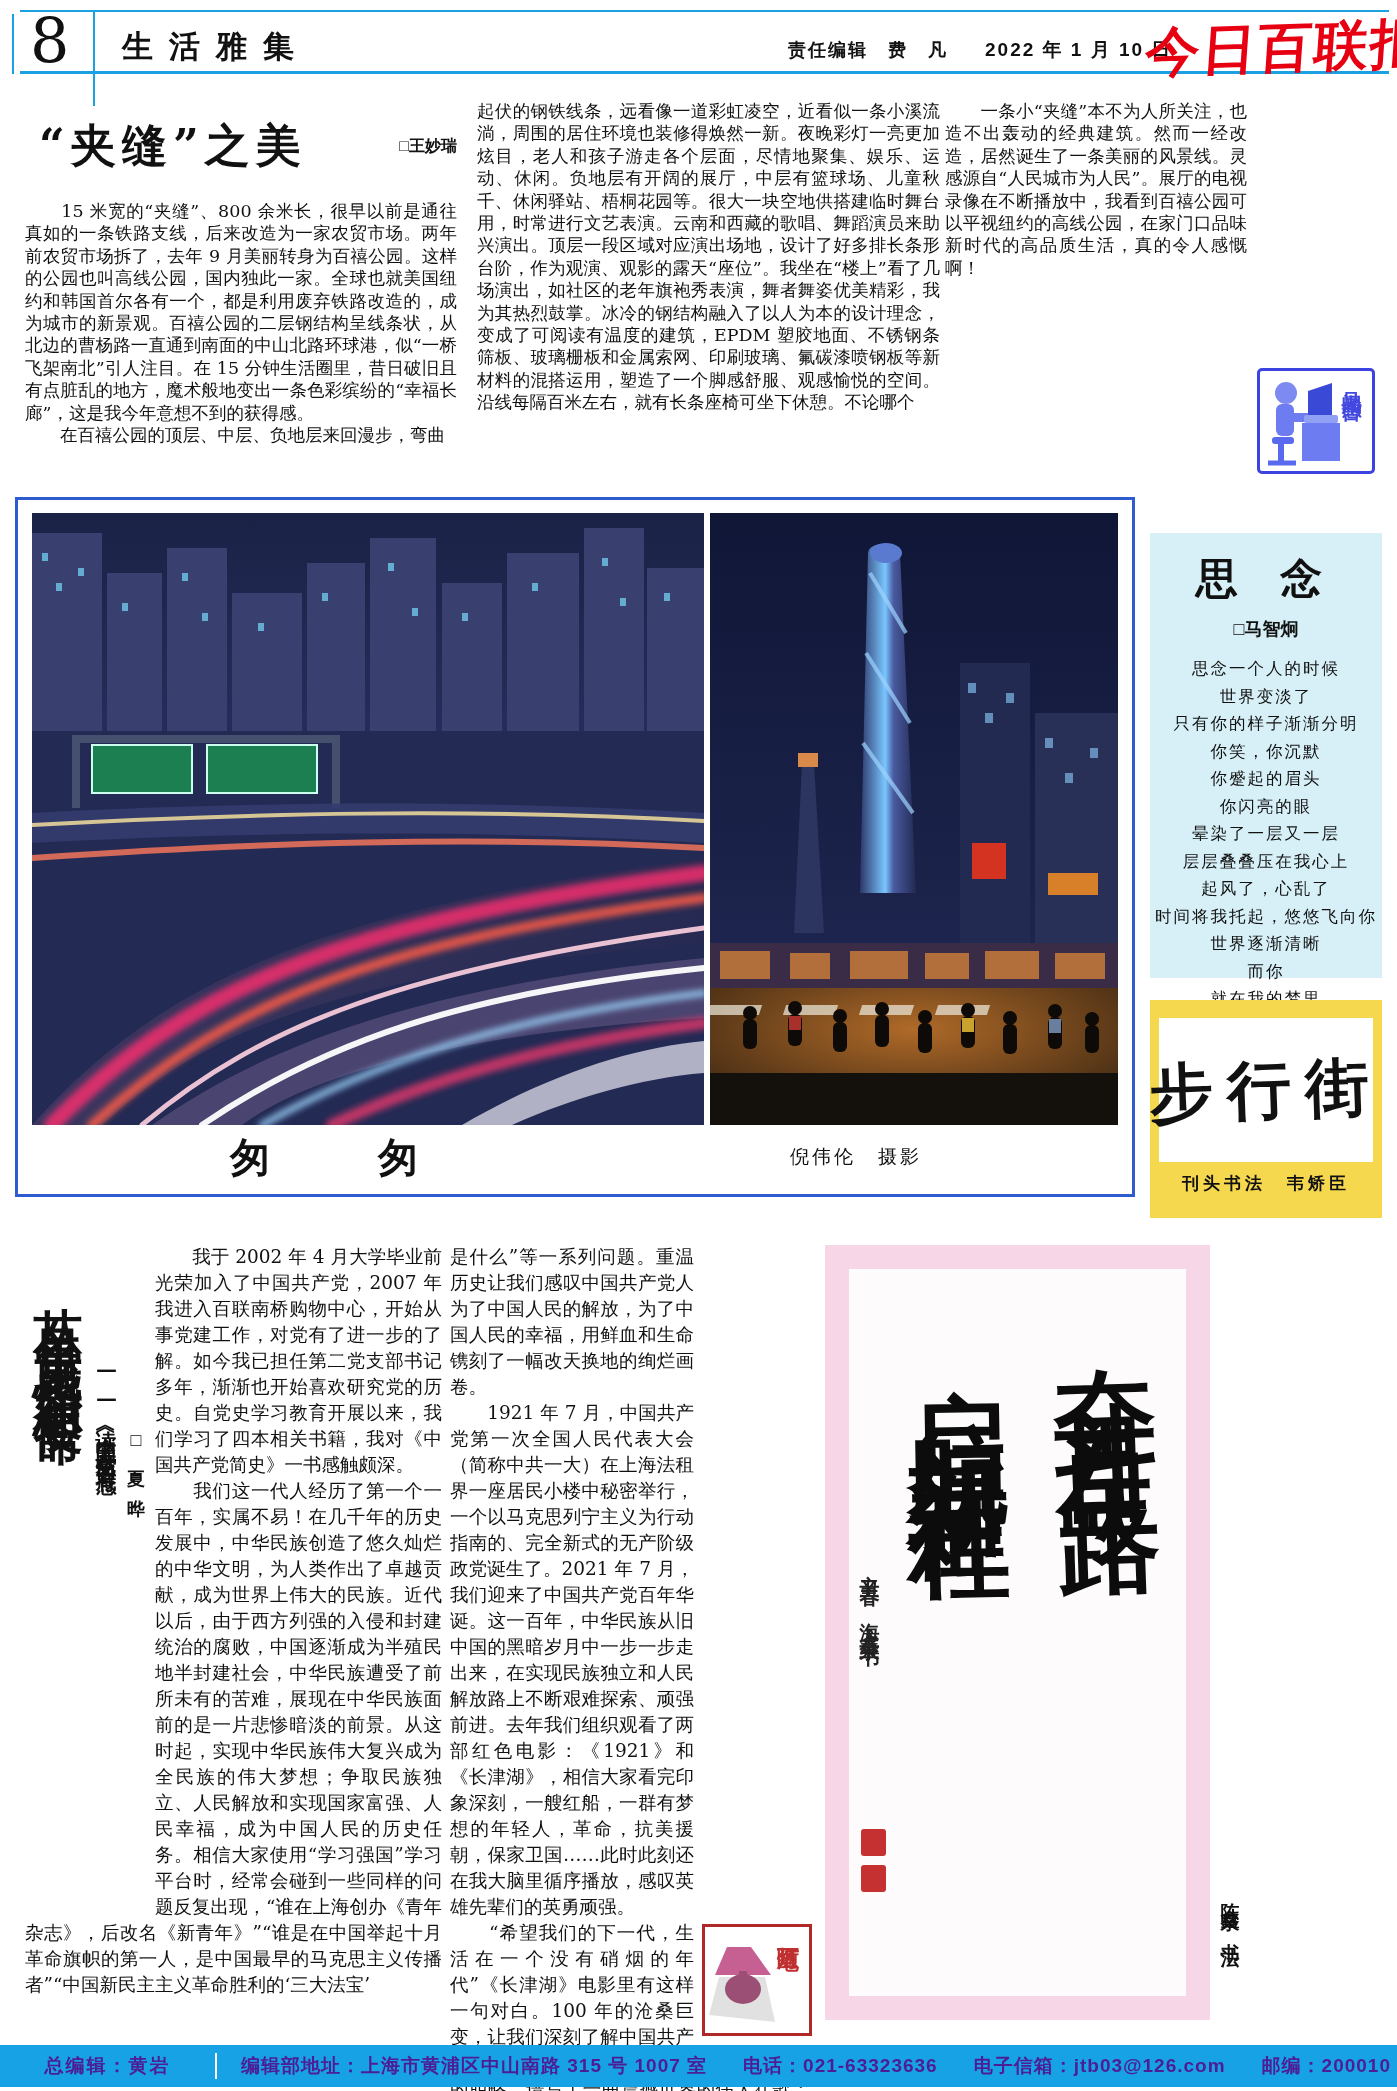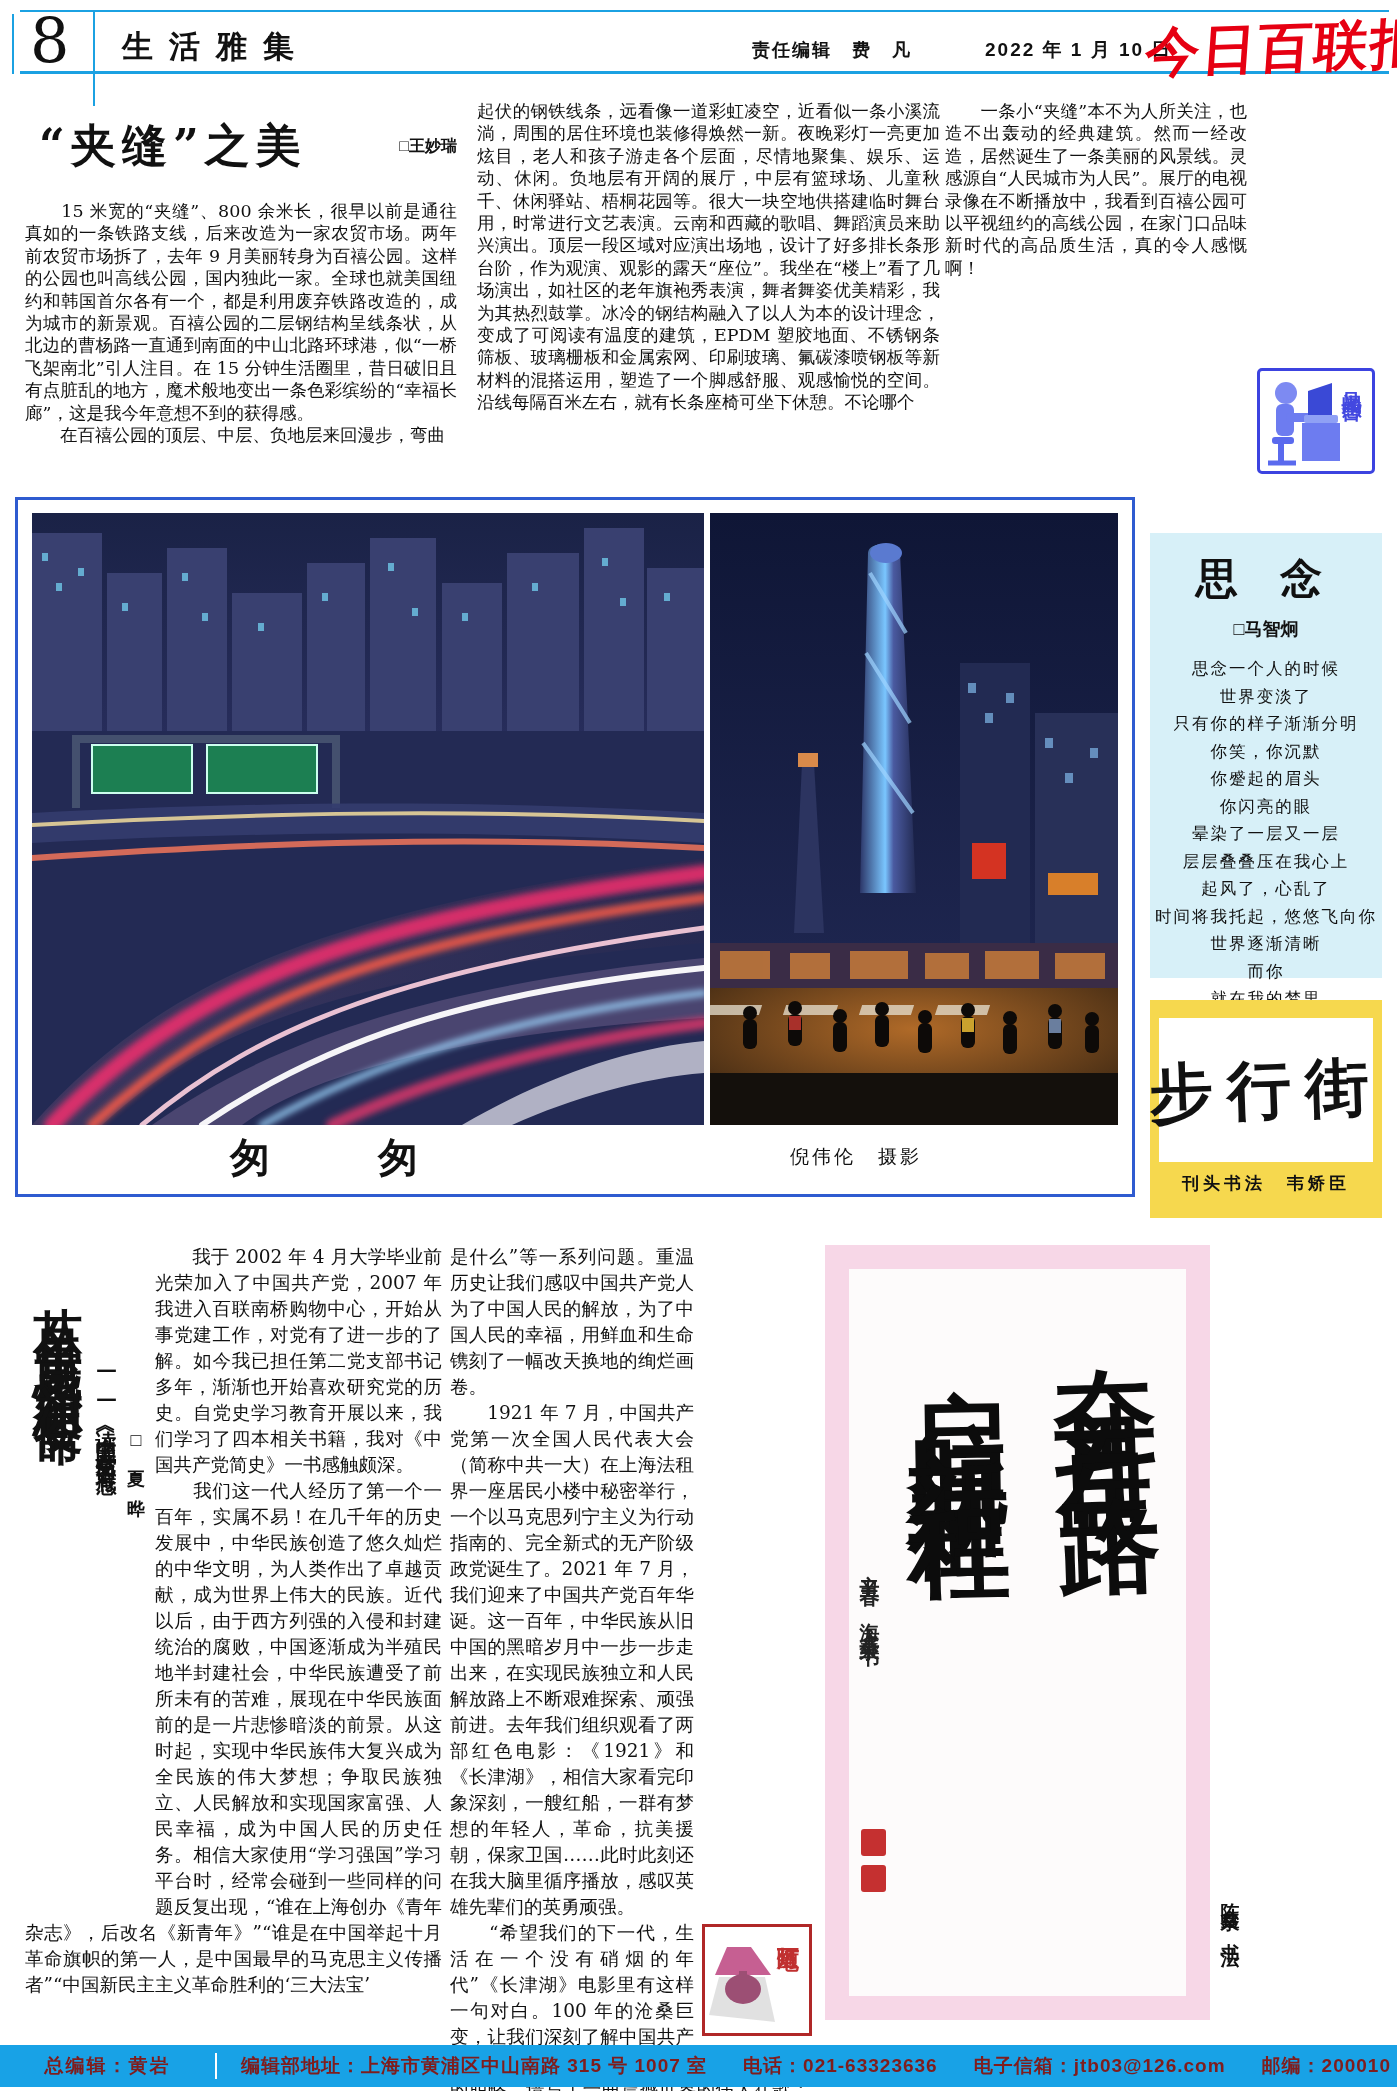--- a/index.html
+++ b/index.html
@@ -93,7 +93,7 @@
 
   <div class="abs pageno" style="left:30px;top:10px;">8</div>
   <div class="abs section-title sans" style="left:122px;top:26px;">生活雅集</div>
-  <div class="abs hdr-small sans" style="left:752px;top:38px;">责任编辑　费　凡</div>
+  <div class="abs hdr-small sans" style="left:788px;top:38px;">责任编辑　费　凡</div>
   <div class="abs hdr-small sans" style="left:985px;top:37px;font-size:19px;">2022 年 1 月 10 日</div>
   <div class="abs masthead" style="left:1146px;top:12px;">今日百联报</div>
 

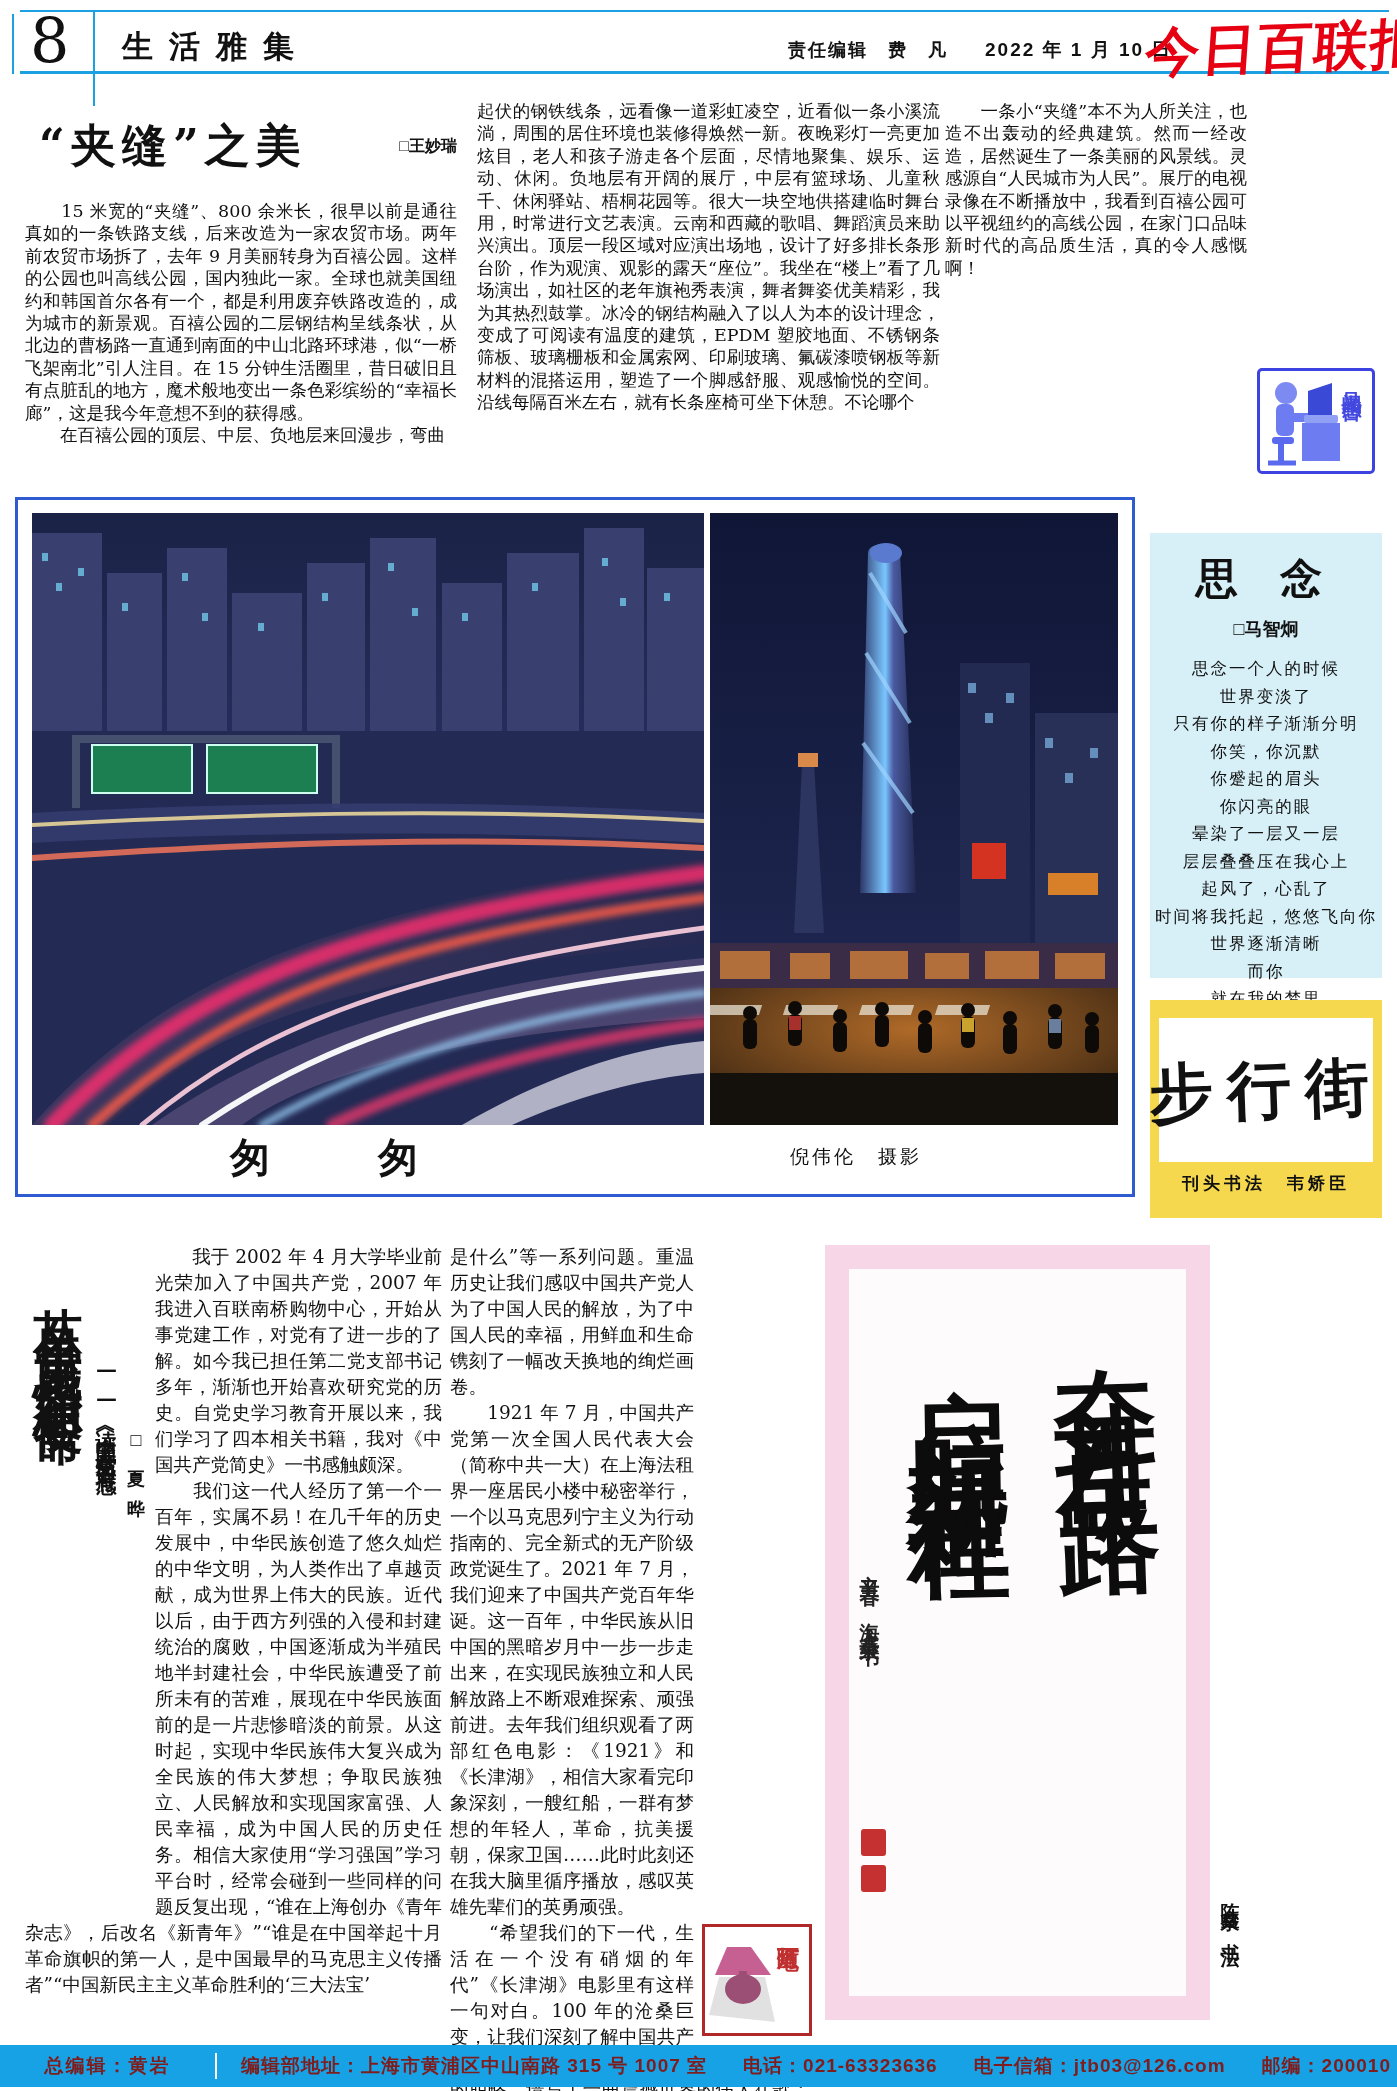--- a/index.html
+++ b/index.html
@@ -75,7 +75,7 @@
               letter-spacing:5px;}
 
   
-  .footer{background:#18a2e6;color:#7f1d1d;display:flex;align-items:center;
+  .footer{background:#18a2e6;color:#4c1d95;display:flex;align-items:center;
           font-family:"Liberation Sans",sans-serif;font-weight:bold;font-size:19px;}
   .footer .cell-left{width:215px;text-align:center;letter-spacing:2px;}
   .footer .divider{width:2px;height:26px;background:#fff;}

